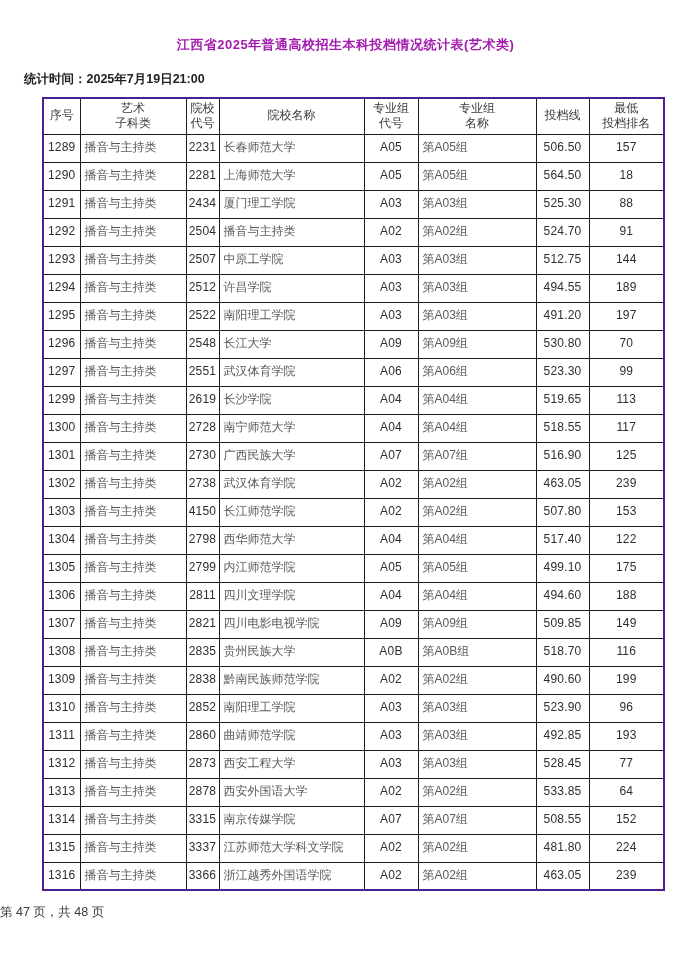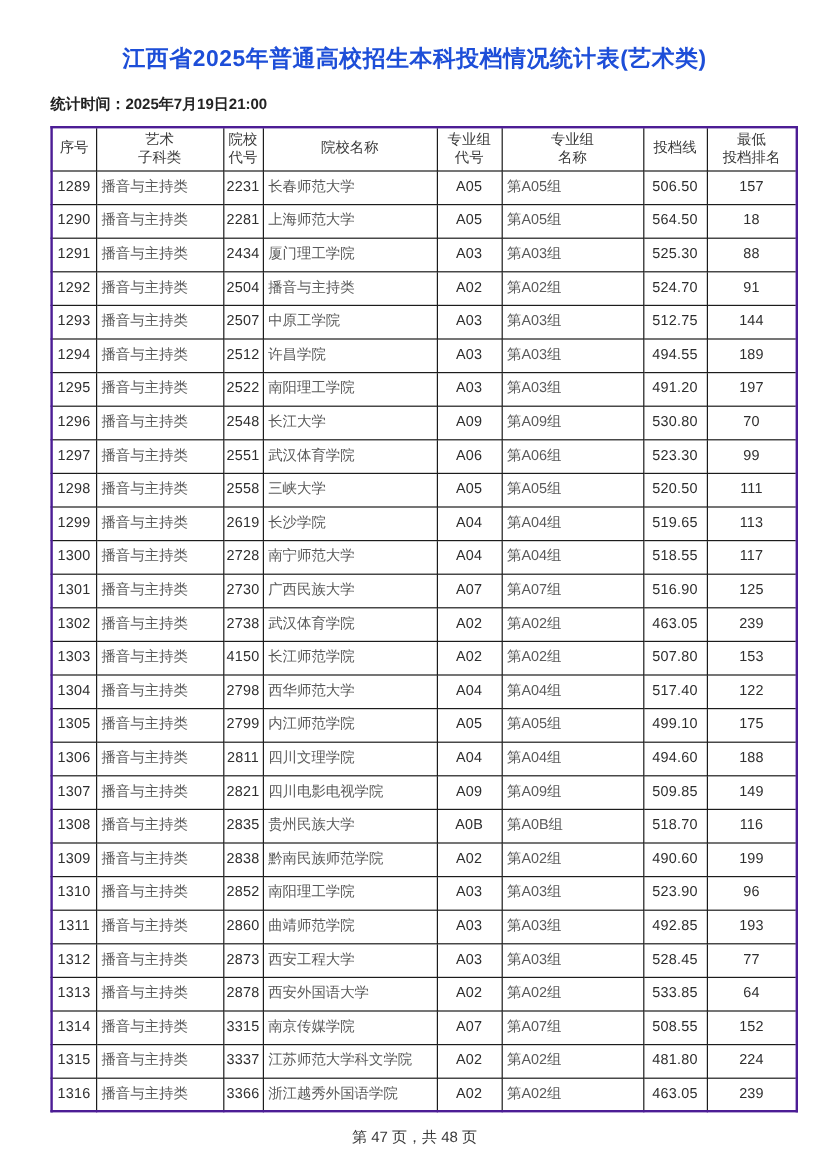--- a/index.html
+++ b/index.html
@@ -14,9 +14,9 @@
   .doc-title {
     margin-top: 36px;
     text-align: center;
-    font-size: 19px;
+    font-size: 13px;
     font-weight: bold;
-    color: #1d4ed8;
+    color: #a21caf;
     letter-spacing: 0.5px;
   }
   .stat-time {

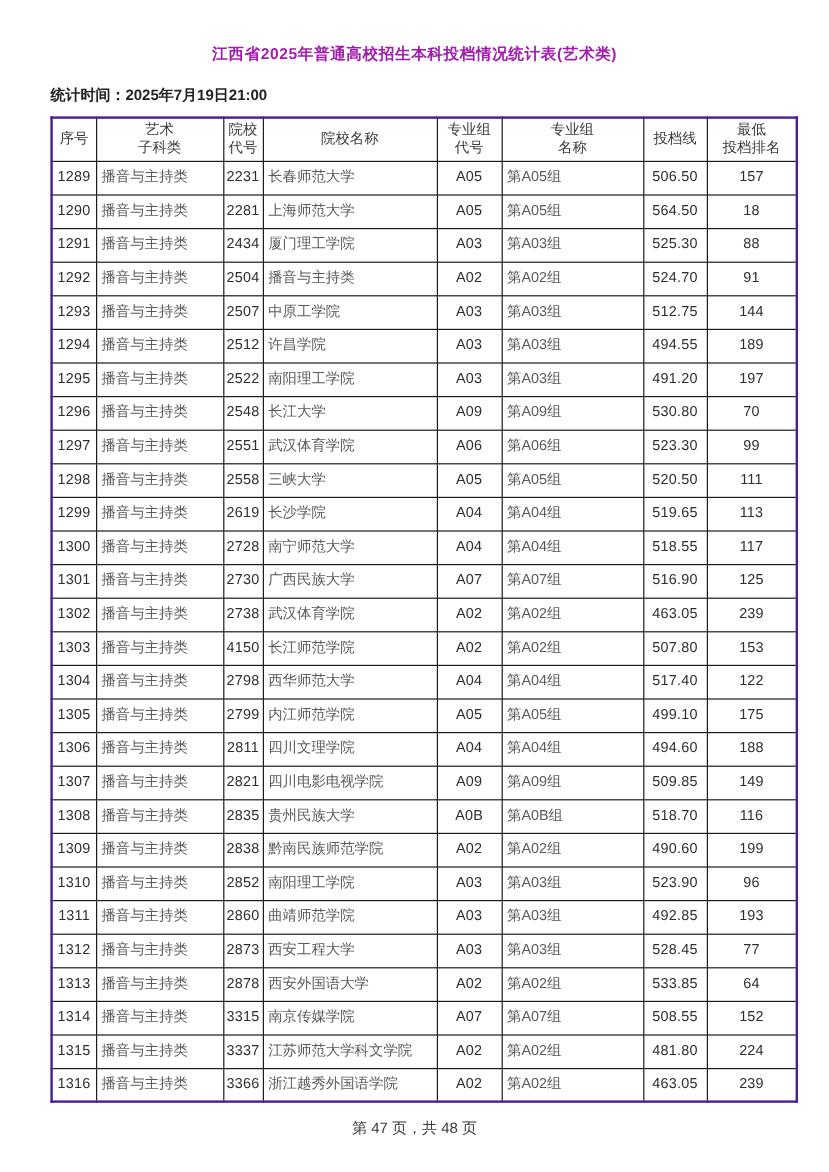--- a/index.html
+++ b/index.html
@@ -20,7 +20,7 @@
     letter-spacing: 0.5px;
   }
   .stat-time {
-    margin: 17px 0 9px 42px;
+    margin: 17px 0 9px 24px;
     font-size: 12.5px;
     font-weight: bold;
     color: #222;

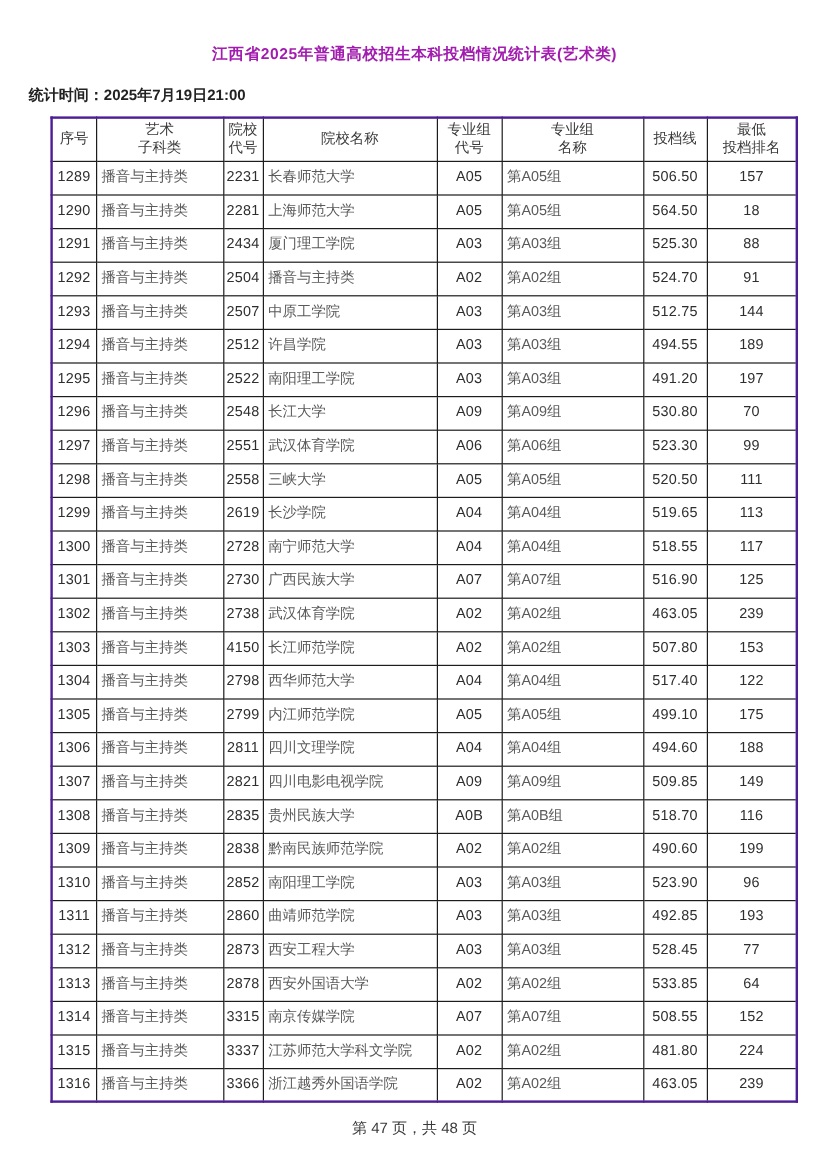--- a/index.html
+++ b/index.html
@@ -189,16 +189,6 @@
           <td class="al-center num-text">99</td>
         </tr>
         <tr>
-          <td class="al-center num-text">1298</td>
-          <td class="al-left cn-text">播音与主持类</td>
-          <td class="al-center num-text">2558</td>
-          <td class="al-left cn-text">三峡大学</td>
-          <td class="al-center num-text">A05</td>
-          <td class="al-left cn-text">第A05组</td>
-          <td class="al-center num-text">520.50</td>
-          <td class="al-center num-text">111</td>
-        </tr>
-        <tr>
           <td class="al-center num-text">1299</td>
           <td class="al-left cn-text">播音与主持类</td>
           <td class="al-center num-text">2619</td>

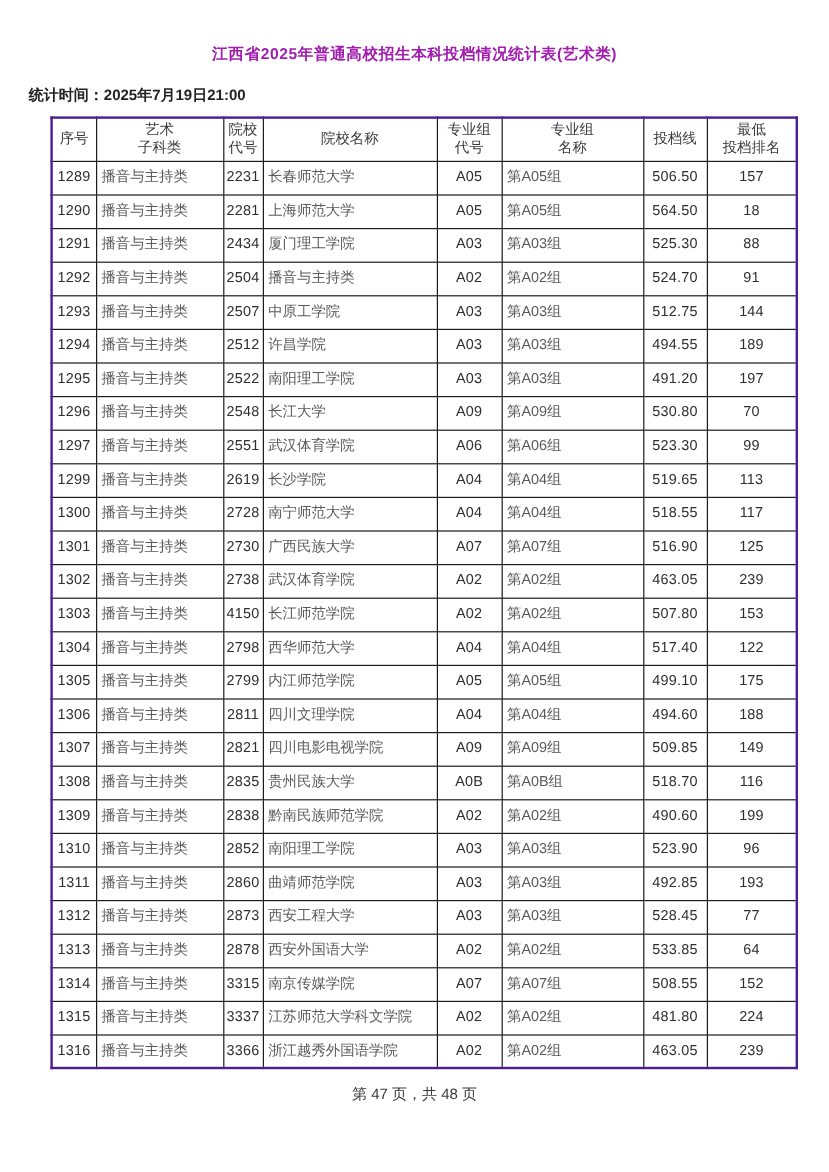--- a/index.html
+++ b/index.html
@@ -57,7 +57,7 @@
   td.cn-text   { color: #5a5a5a; }
   .page-footer {
     margin-top: 13px;
-    text-align: center;
+    text-align: left;
     font-size: 12.5px;
     color: #3a3a3a;
   }

